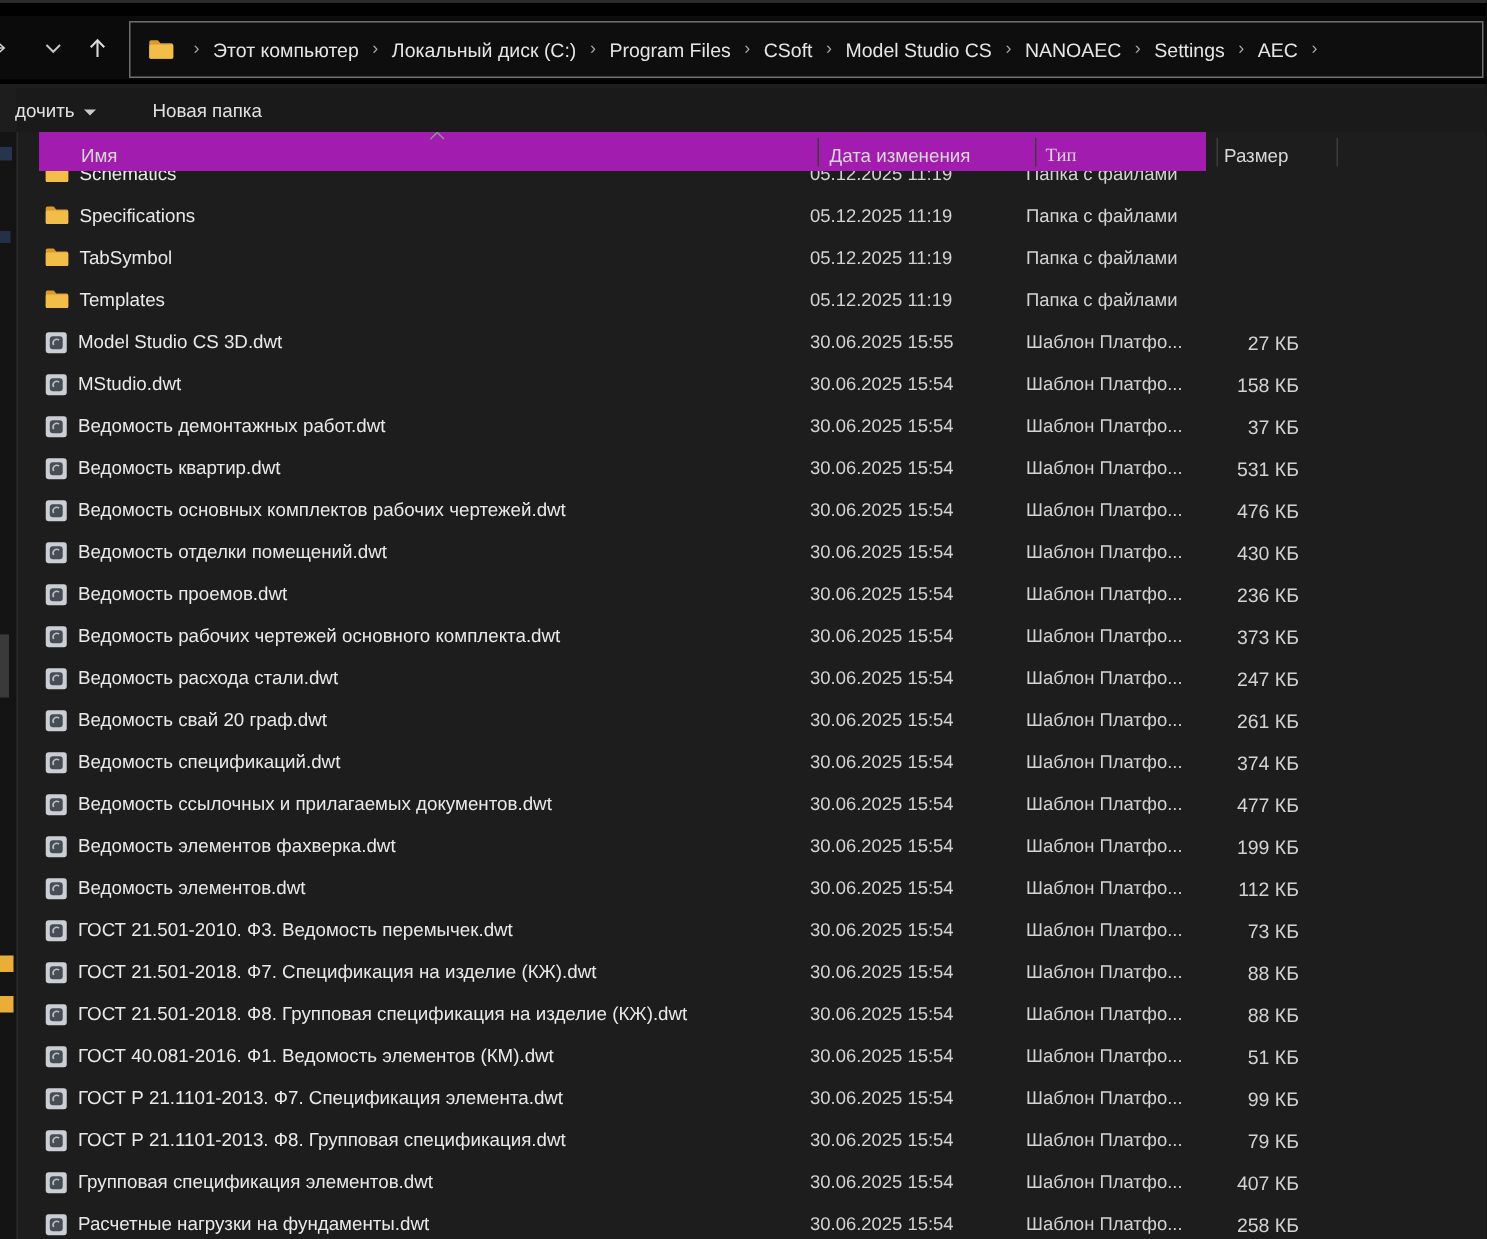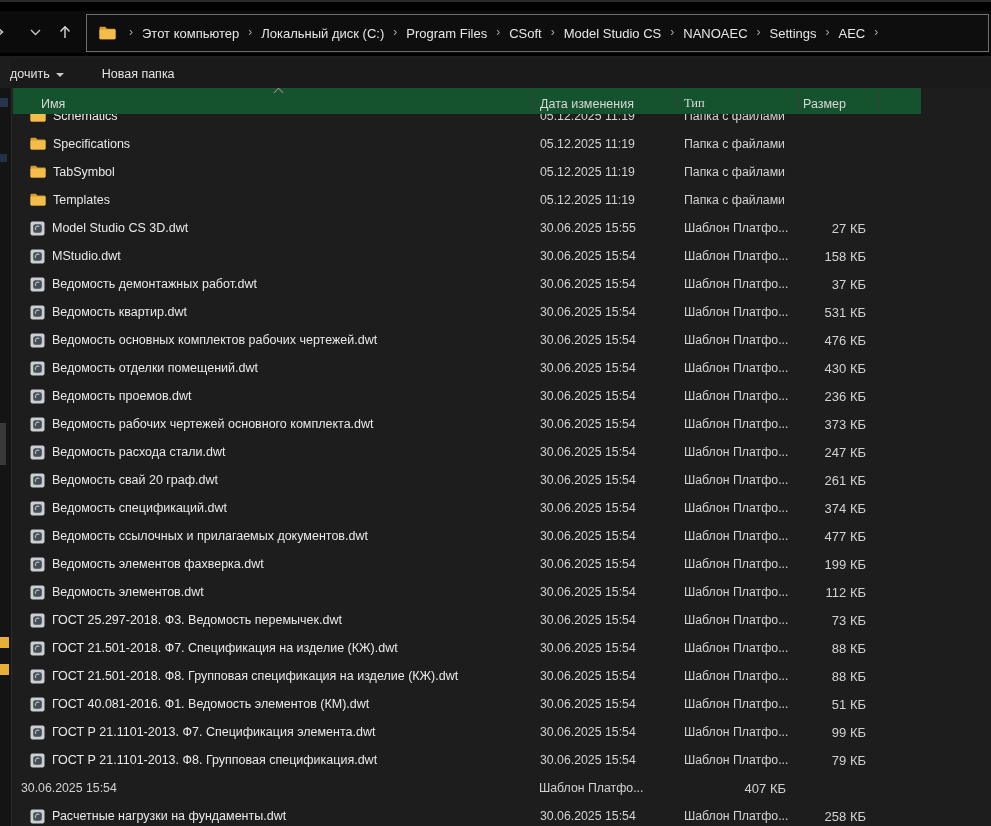--- a/index.html
+++ b/index.html
@@ -55,7 +55,7 @@
   .list-panel { position:absolute; left:13px; top:0; width:978px; height:738px; background:#1d1d1d; overflow:hidden; }
 
   
-  .hdr { position:absolute; left:0; top:0; width:908px; height:26px; background:#14532d; z-index:2;
+  .hdr { position:absolute; left:13px; top:0; width:778px; height:26px; background:#a21caf; z-index:2;
          display:grid; grid-template-columns:519px 145px 121px 80px 1fr; align-items:end; }
   .hdr-cell { color:#d8d8d8; font-size:12.5px; padding-bottom:3px; cursor:default; white-space:nowrap; }
   .h-name { padding-left:28px; }

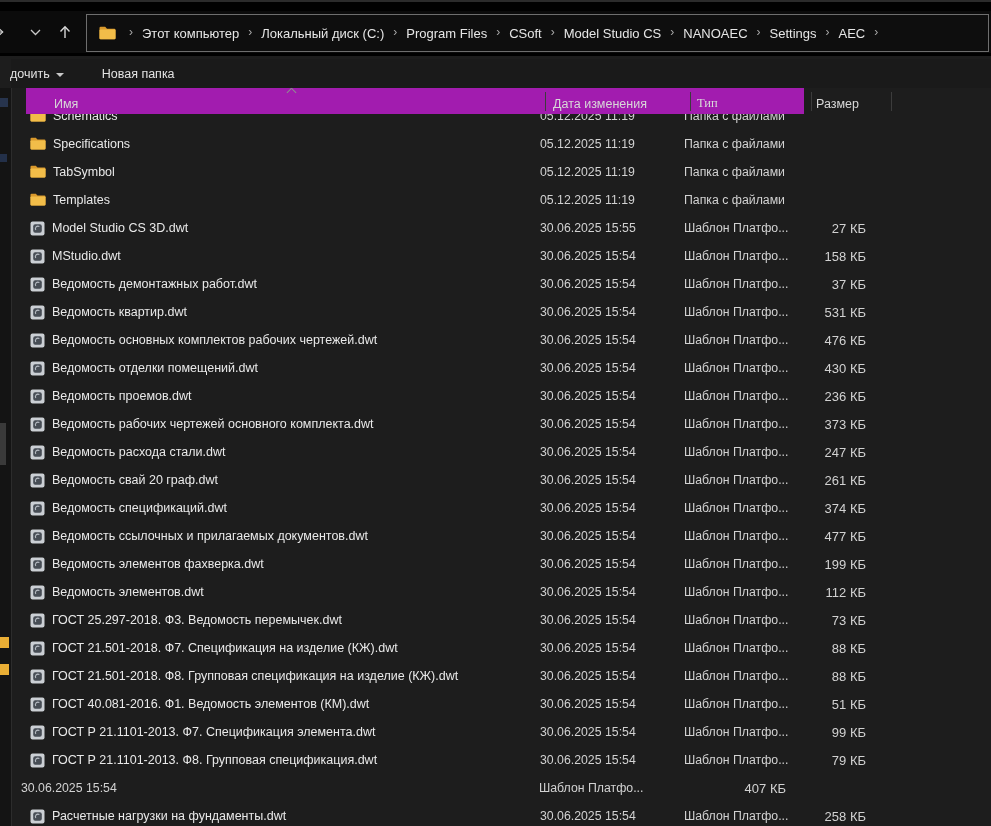--- a/index.html
+++ b/index.html
@@ -468,7 +468,7 @@
           <path d="M9.4 5.6 Q7.5 4.6 6 6 Q4.8 7.3 5.8 9" fill="none" stroke="#b9bec5" stroke-width="1.1"></path>
         </svg>
       </span>
-      <span class="name-text">ГОСТ 25.297-2018. Ф3. Ведомость перемычек.dwt</span>
+      <span class="name-text">ГОСТ 21.501-2010. Ф3. Ведомость перемычек.dwt</span>
     </div>
     <div class="c-date">30.06.2025 15:54</div>
     <div class="c-type">Шаблон Платфо...</div>

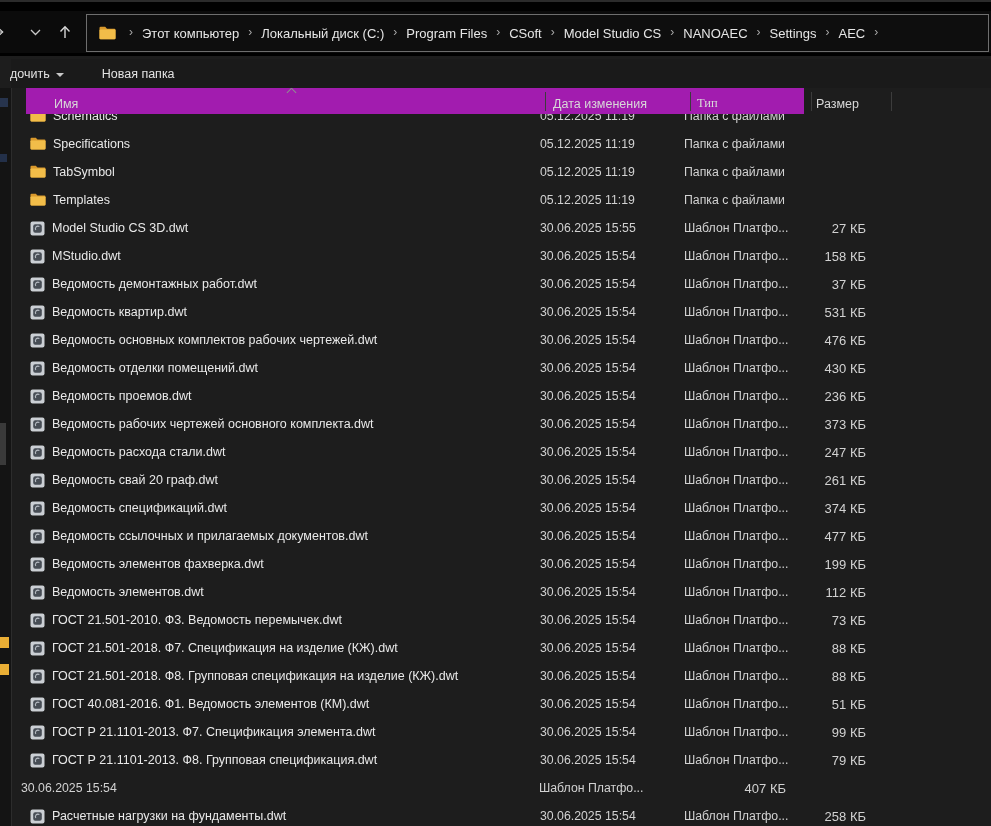--- a/index.html
+++ b/index.html
@@ -561,6 +561,17 @@
     <div></div>
   </div>
           <div class="row">
+    <div class="c-name">
+
+      <span class="icon icon-file">
+        <svg width="15" height="15" viewBox="0 0 15 15">
+          <rect x="0.5" y="0.5" width="14" height="14" rx="2" fill="#cbcfd4"></rect>
+          <rect x="3.2" y="3.2" width="8.6" height="8.6" rx="2" fill="#474d55"></rect>
+          <path d="M9.4 5.6 Q7.5 4.6 6 6 Q4.8 7.3 5.8 9" fill="none" stroke="#b9bec5" stroke-width="1.1"></path>
+        </svg>
+      </span>
+      <span class="name-text">Групповая спецификация элементов.dwt</span>
+    </div>
     <div class="c-date">30.06.2025 15:54</div>
     <div class="c-type">Шаблон Платфо...</div>
     <div class="c-size">407 КБ</div>

